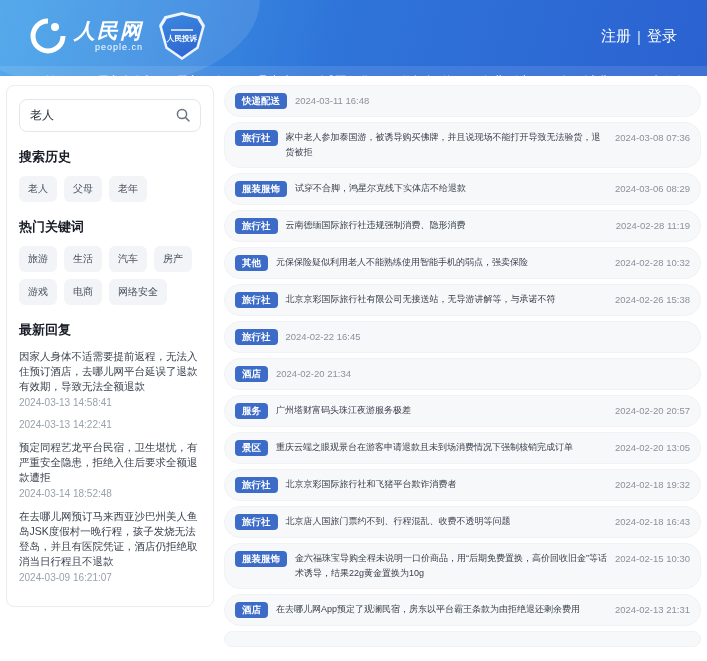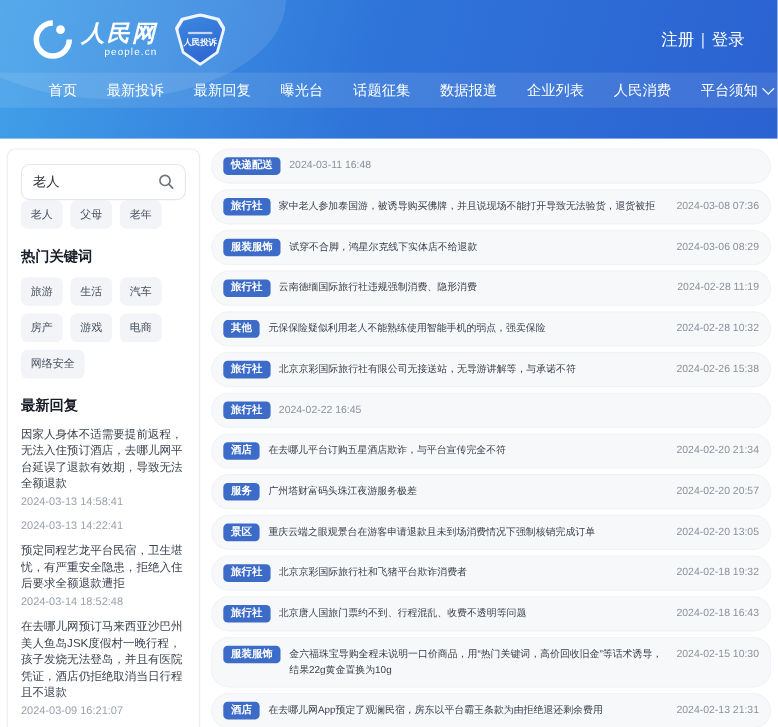--- a/index.html
+++ b/index.html
@@ -7,7 +7,7 @@
     font-family:"Liberation Sans","DejaVu Sans",sans-serif; }
 
   
-  .header { position:relative; height:126px; color:#fff; overflow:hidden;
+  .header { position:relative; height:76px; color:#fff; overflow:hidden;
     background:linear-gradient(105deg,#42a1e9 0%,#2f74d9 48%,#2b62d1 100%); }
   .header-deco { position:absolute; left:-60px; top:-90px; width:320px; height:180px;
     border-radius:50%; background:rgba(255,255,255,0.10); pointer-events:none; }

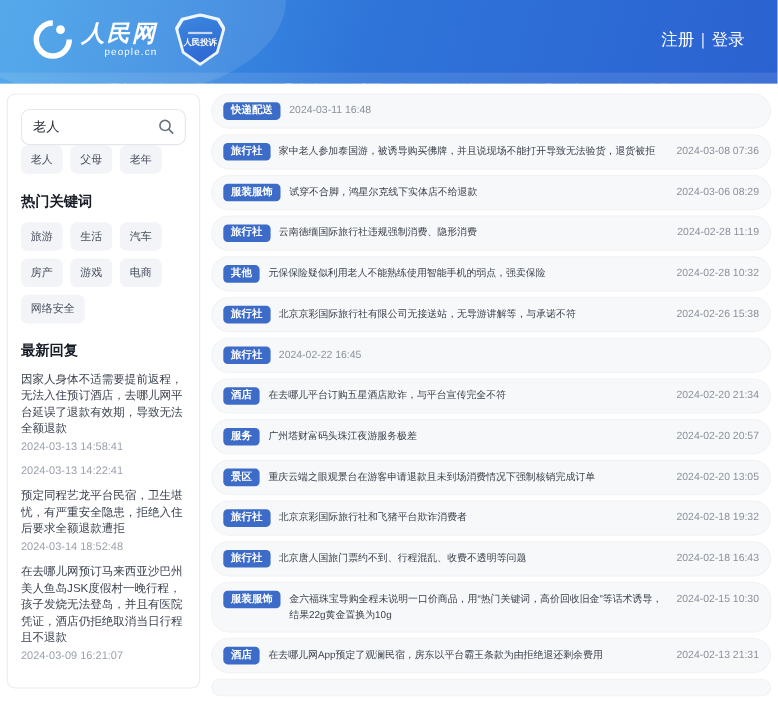--- a/index.html
+++ b/index.html
@@ -38,7 +38,7 @@
   
   .content { display:flex; gap:10px; padding:9px 6px 0 6px; align-items:flex-start; }
 
-  .sidebar { width:176px; flex:none; border:1px solid #e9ecf1; border-radius:8px;
+  .sidebar { width:208px; flex:none; border:1px solid #e9ecf1; border-radius:8px;
     padding:13px 12px; background:#fff; }
   .search-box { position:relative; }
   .search-box input { width:100%; height:33px; border:1px solid #e3e6ec; border-radius:8px;

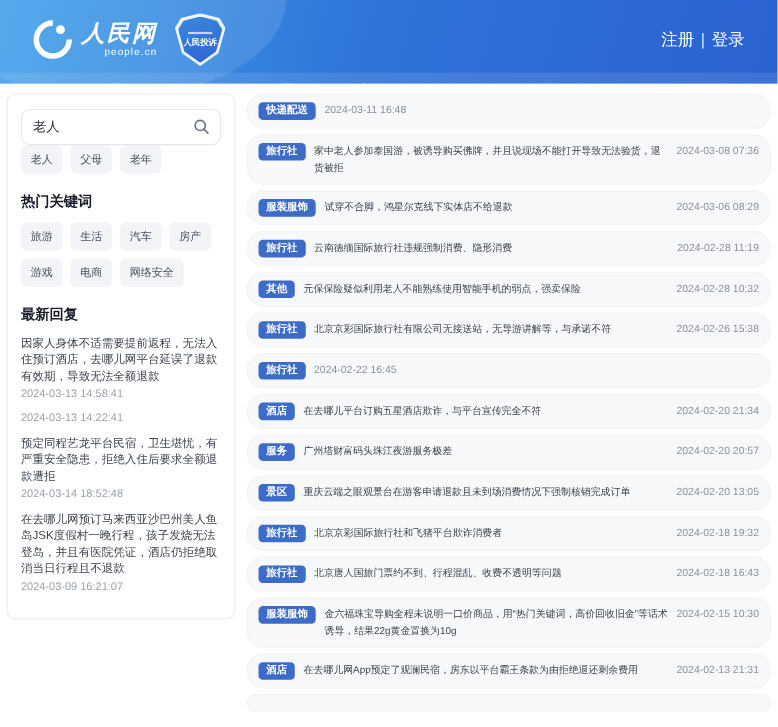--- a/index.html
+++ b/index.html
@@ -115,6 +115,7 @@
       </svg>
     </div>
 
+    <div class="side-title">搜索历史</div>
     <div class="tags">
       <span class="tag">老人</span>
       <span class="tag">父母</span>

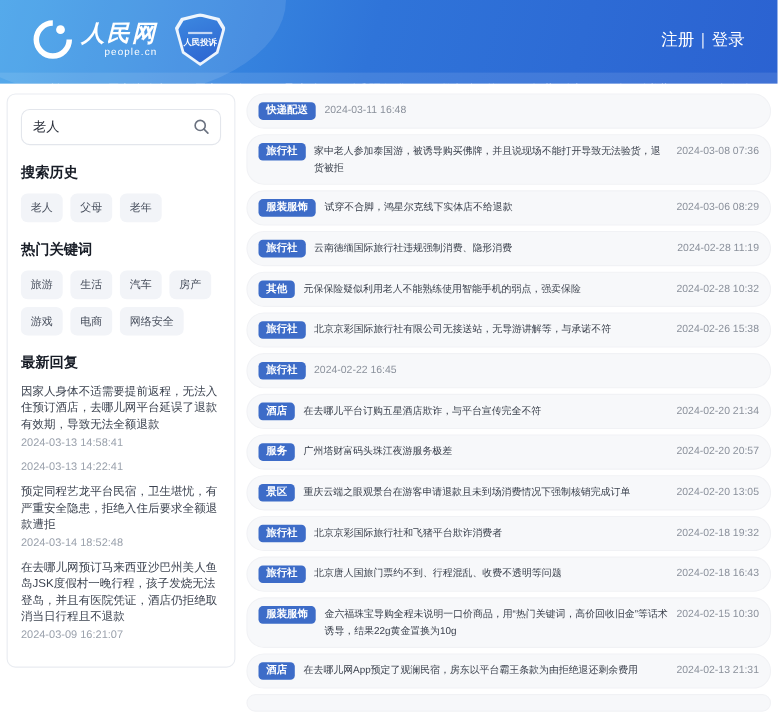--- a/index.html
+++ b/index.html
@@ -189,7 +189,6 @@
     </div>
     <div class="row">
       <span class="badge">酒店</span>
-      <span class="row-title">在去哪儿平台订购五星酒店欺诈，与平台宣传完全不符</span>
       <span class="row-date">2024-02-20 21:34</span>
     </div>
     <div class="row">

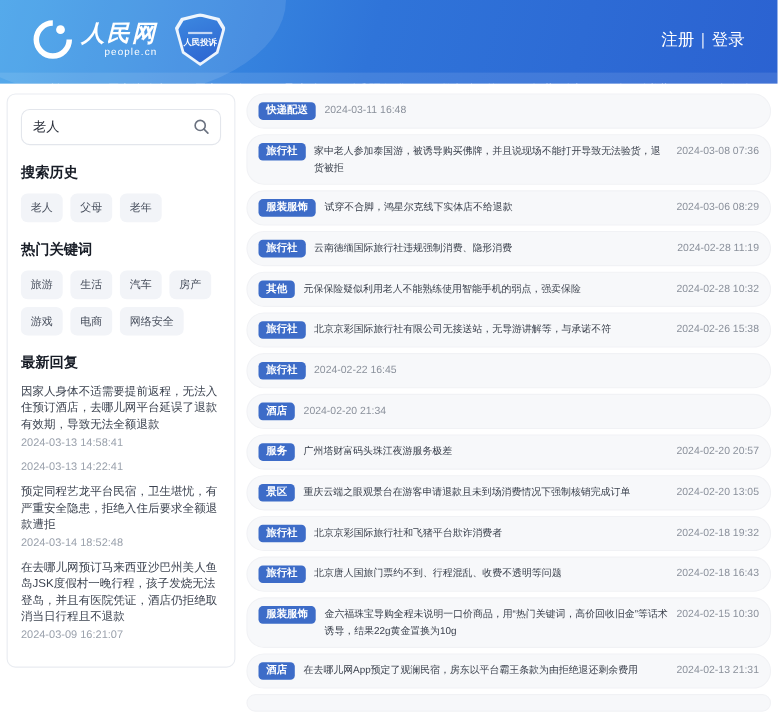--- a/index.html
+++ b/index.html
@@ -213,7 +213,7 @@
     </div>
     <div class="row">
       <span class="badge">服装服饰</span>
-      <span class="row-title">金六福珠宝导购全程未说明一口价商品，用“热门关键词，高价回收旧金”等话术诱导，结果22g黄金置换为10g</span>
+      <span class="row-title">金六福珠宝导购全程未说明一口价商品，用“后期免费置换，高价回收旧金”等话术诱导，结果22g黄金置换为10g</span>
       <span class="row-date">2024-02-15 10:30</span>
     </div>
     <div class="row">

